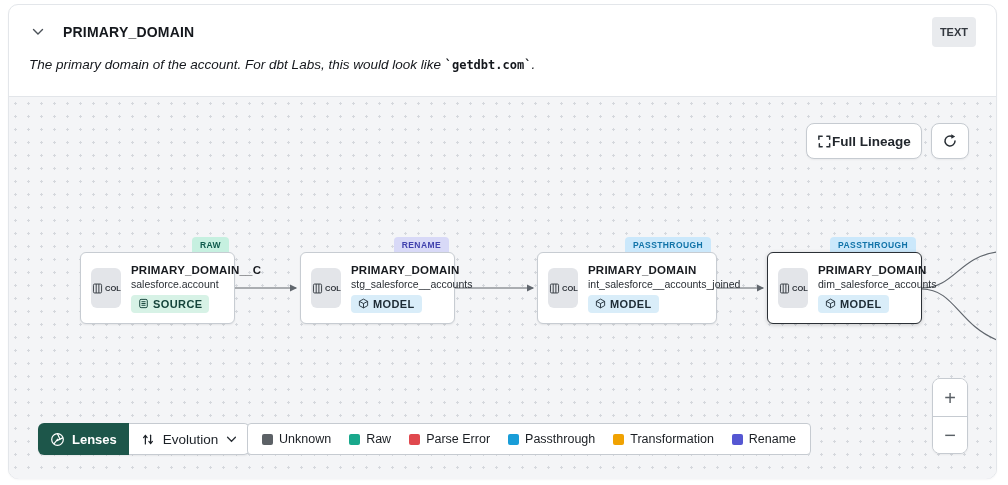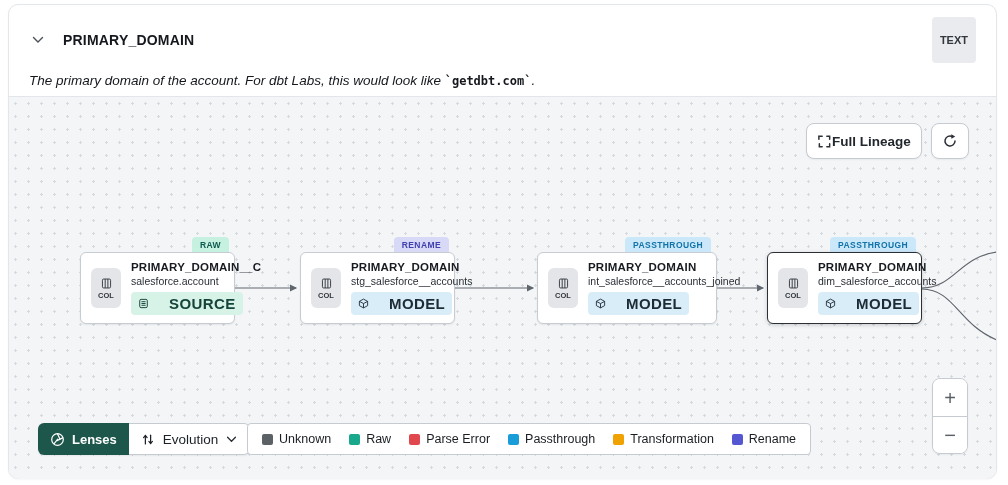--- a/index.html
+++ b/index.html
@@ -14,7 +14,7 @@
   .header-row { display:flex; align-items:center; }
   .chev { width:18px; height:18px; display:inline-flex; align-items:center; justify-content:center; color:#4b5158; cursor:pointer; }
   .title { font-size:14px; font-weight:700; color:#15181d; margin-left:16px; letter-spacing:.2px; }
-  .type-badge { margin-left:auto; background:#e9ebee; color:#33383f; font-size:11px; font-weight:600; padding:17px 8px; border-radius:4px; }
+  .type-badge { margin-left:auto; background:#e9ebee; color:#33383f; font-size:11px; font-weight:600; padding:9px 8px; border-radius:4px; }
   .desc { margin-top:10px; font-size:13.5px; font-style:italic; color:#14171c; }
   .desc code { font-family:"DejaVu Sans Mono", monospace; font-weight:700; font-style:normal; font-size:12px; color:#14171c; }
   .inherited { margin-top:7px; margin-bottom:12px; font-size:13px; font-style:italic; color:#3d434a; }

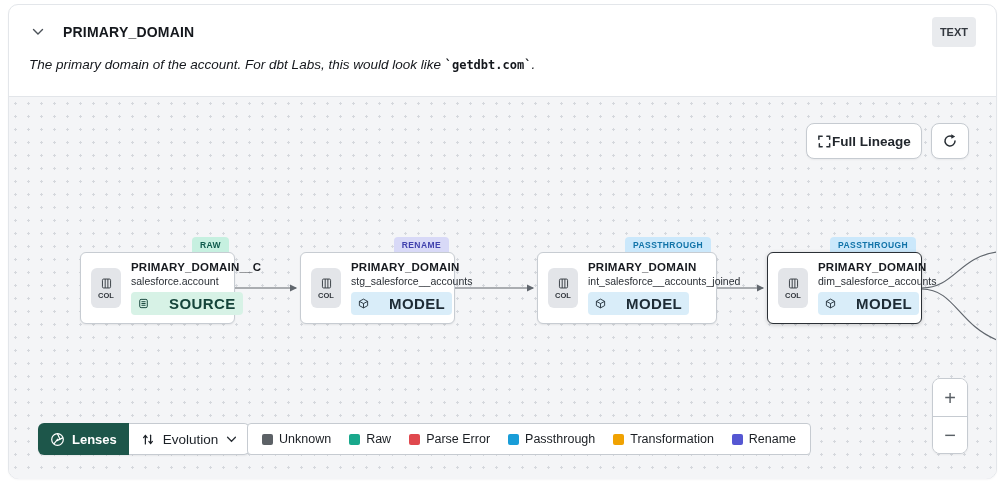--- a/index.html
+++ b/index.html
@@ -41,7 +41,7 @@
           gap:10px; padding:0 10px; box-shadow:0 1px 2px rgba(0,0,0,.07); cursor:pointer; }
   .node.selected { border:1.5px solid #2b3036; box-shadow:0 1px 4px rgba(0,0,0,.18); }
   .colbadge { width:30px; height:40px; background:#e3e5e9; border-radius:6px; flex:0 0 30px;
-              display:flex; flex-direction:column; align-items:center; justify-content:center;
+              display:flex; flex-direction:row; align-items:center; justify-content:center;
               font-size:7.5px; font-weight:700; color:#31363c; gap:1px; }
   .node-body { display:flex; flex-direction:column; align-items:flex-start; }
   .node-title { font-size:11.5px; font-weight:700; color:#171a1f; letter-spacing:.2px; }

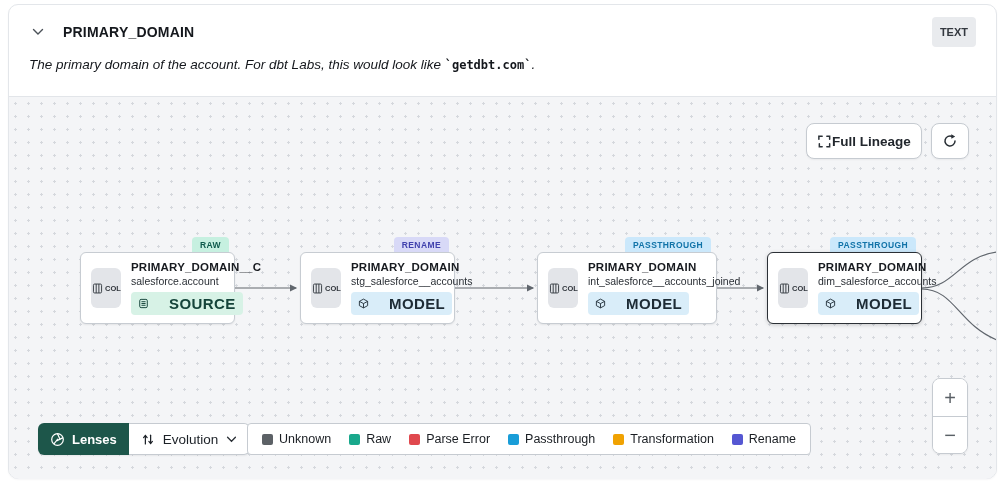--- a/index.html
+++ b/index.html
@@ -46,8 +46,8 @@
   .node-body { display:flex; flex-direction:column; align-items:flex-start; }
   .node-title { font-size:11.5px; font-weight:700; color:#171a1f; letter-spacing:.2px; }
   .node-sub { font-size:10.5px; color:#2a2f35; margin-top:2px; }
-  .res-badge { margin-top:5px; display:inline-flex; align-items:center; gap:20px;
-               padding:3px 7px; border-radius:4px; font-size:15px; font-weight:700; letter-spacing:.4px; }
+  .res-badge { margin-top:5px; display:inline-flex; align-items:center; gap:4px;
+               padding:3px 7px; border-radius:4px; font-size:11px; font-weight:700; letter-spacing:.4px; }
   .res-source { background:#d7f2e6; color:#15443a; }
   .res-model  { background:#d9edf9; color:#1d2b35; }
 

